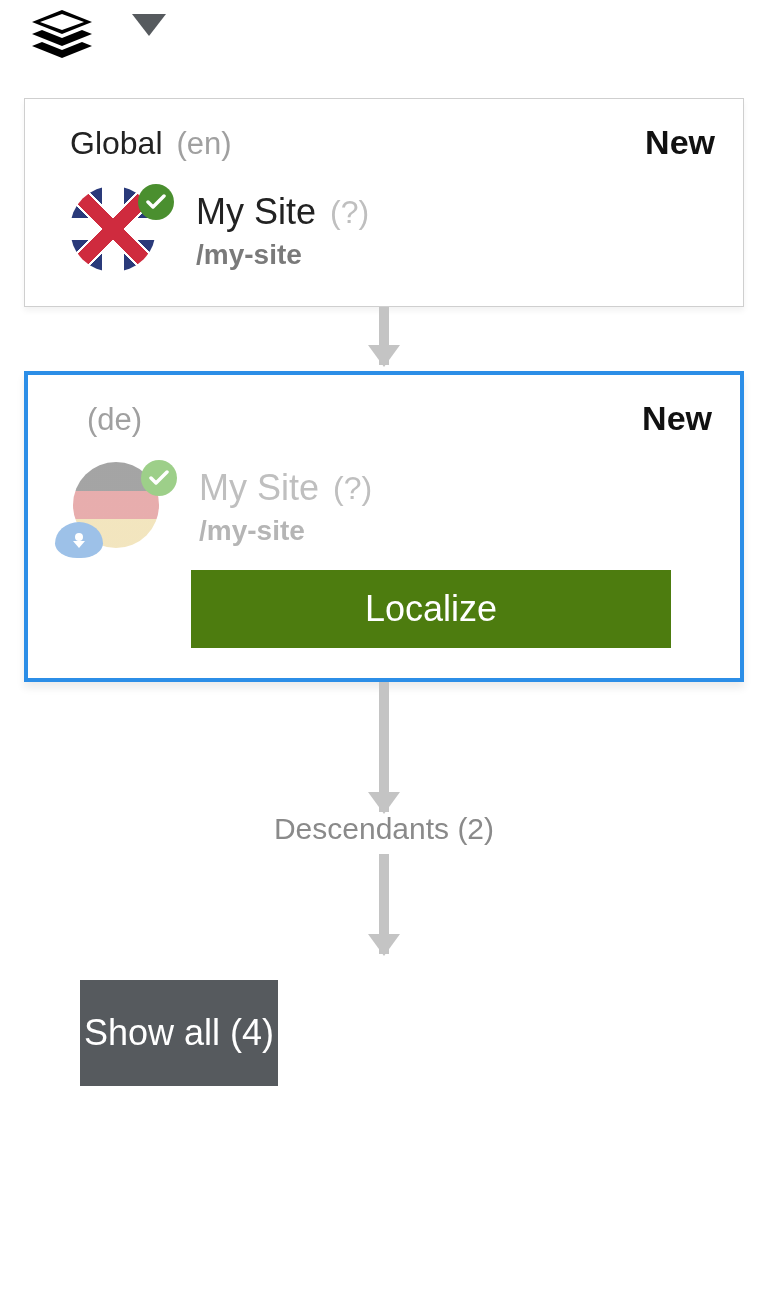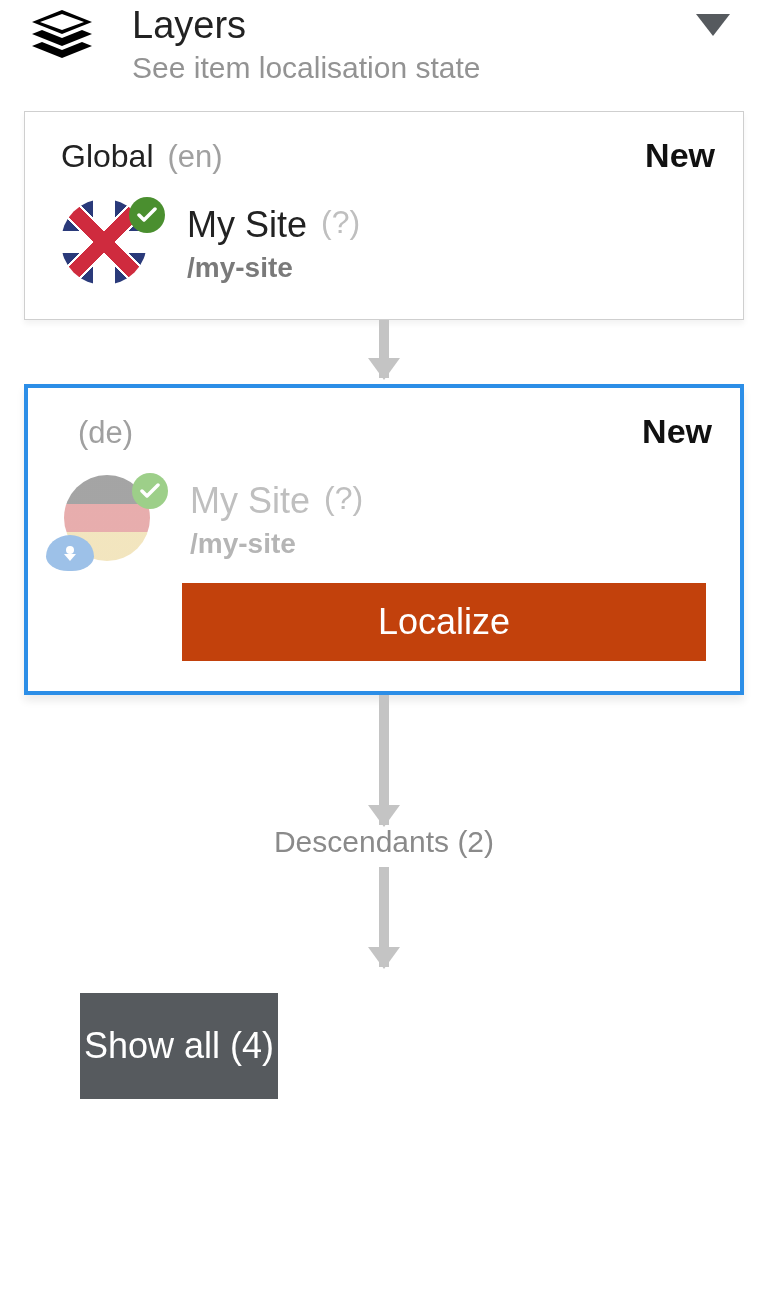--- a/index.html
+++ b/index.html
@@ -201,10 +201,6 @@
       <polygon points="2,36 12,32 32,40 52,32 62,36 32,48" fill="#000"></polygon>
     </svg>
   </div>
-  <div class="header-text">
-    <div class="header-title">Layers</div>
-    <div class="header-sub">See item localisation state</div>
-  </div>
   <div class="header-caret">
     <svg width="34" height="24" viewBox="0 0 34 24">
         <polygon points="0,0 34,0 17,22" fill="#565a5e"></polygon>

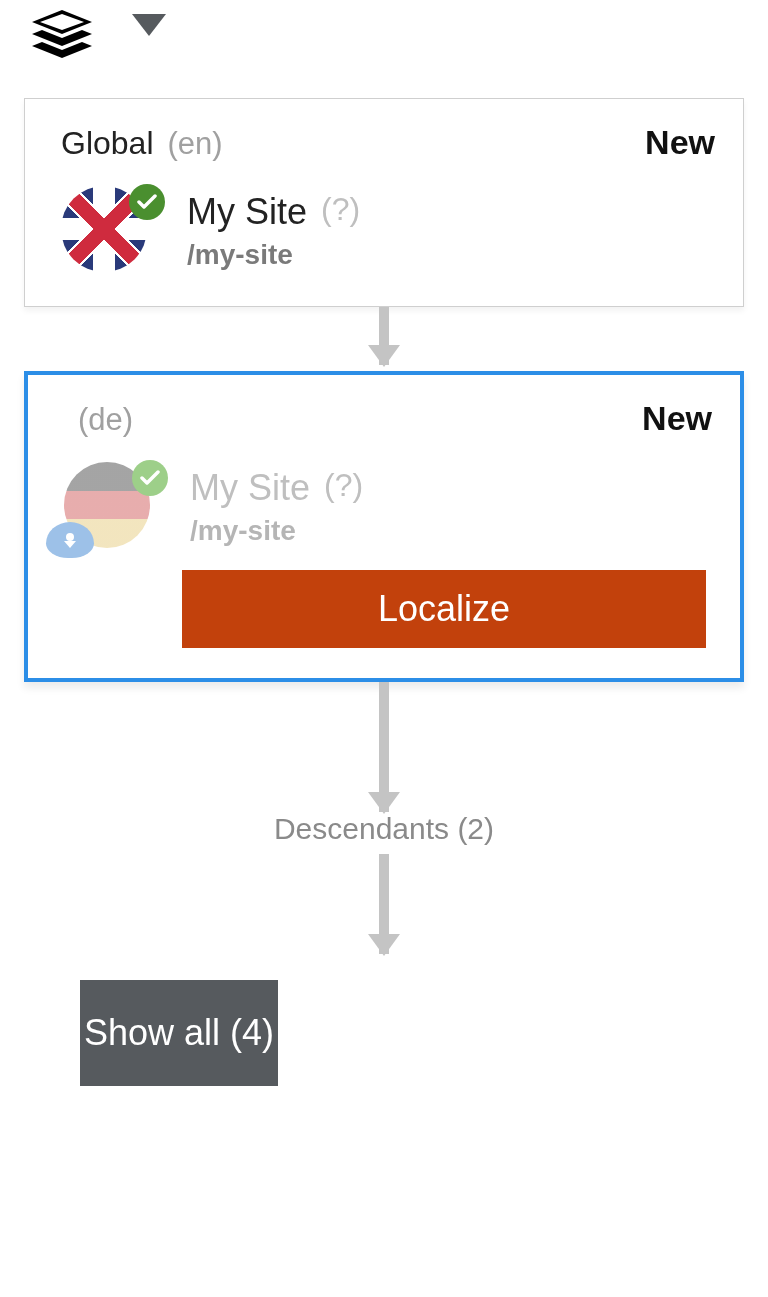--- a/index.html
+++ b/index.html
@@ -42,7 +42,7 @@
   
   .card {
     margin: 26px 24px 0 24px;
-    padding: 24px 28px 30px 36px;
+    padding: 24px 28px 30px 45px;
     border: 1px solid #cfcfcf;
     background: #fff;
     box-shadow: 0 4px 6px rgba(0,0,0,.05);

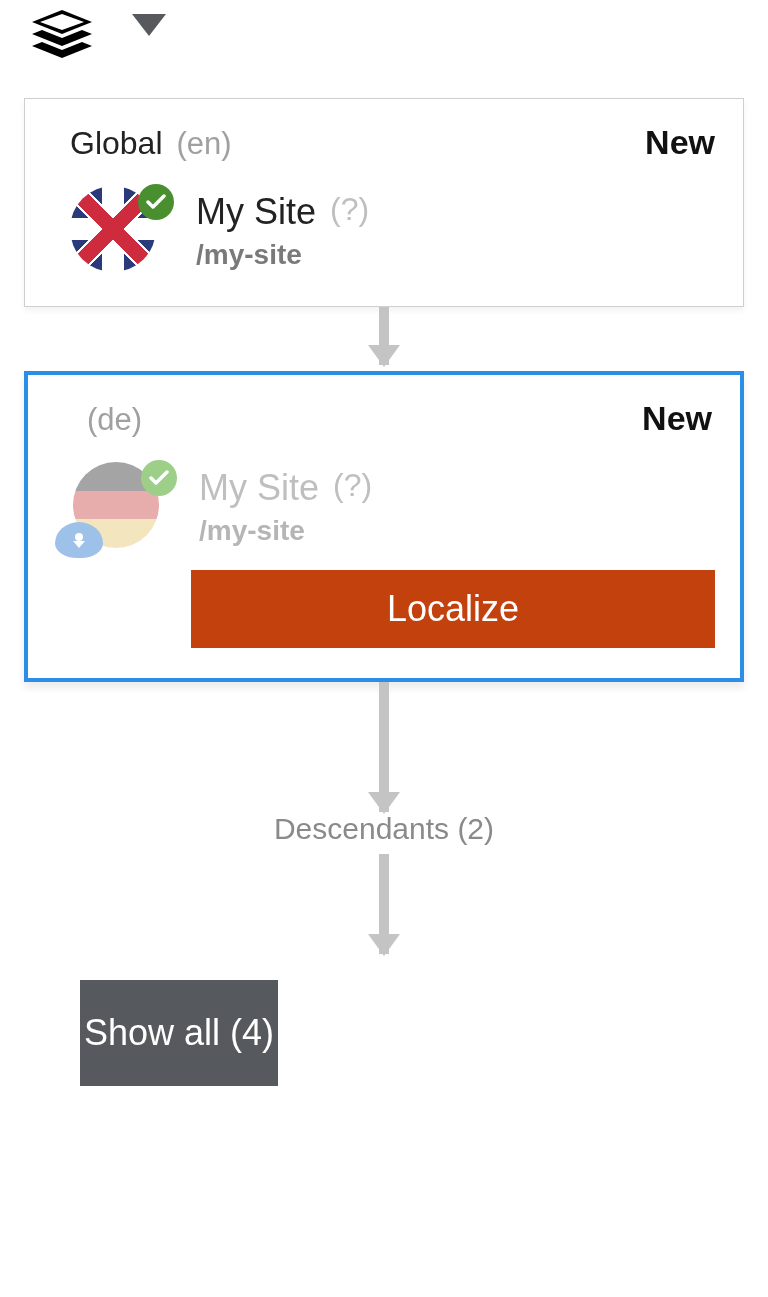--- a/index.html
+++ b/index.html
@@ -131,7 +131,7 @@
     display:flex; align-items:center; justify-content:center;
   }
   .site-info { display:flex; flex-direction:column; }
-  .site-title-row { display:flex; align-items:flex-start; }
+  .site-title-row { display:flex; align-items:center; }
   .site-title { font-size: 36px; color:#222; font-weight:400; }
   .site-title-faded { color:#bfbfbf; }
   .site-help { font-size: 32px; color:#bfbfbf; margin-left:14px; }

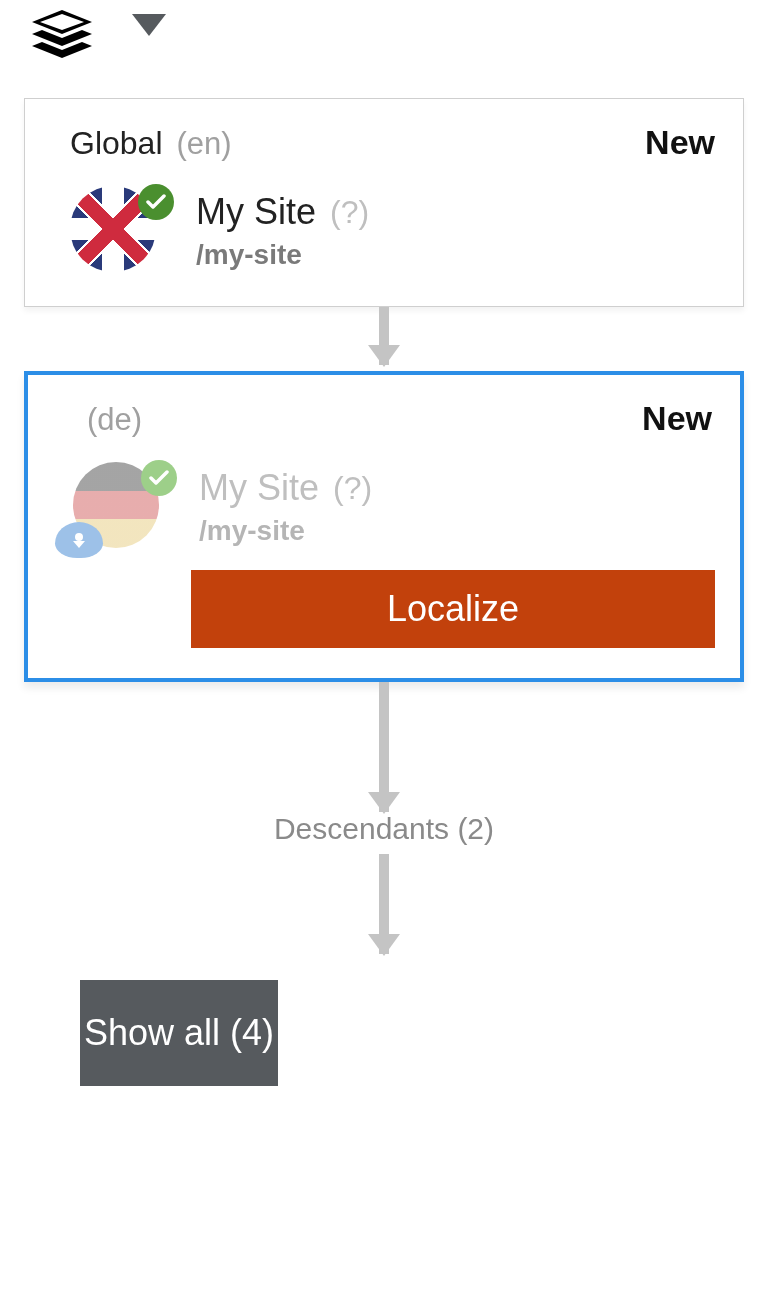--- a/index.html
+++ b/index.html
@@ -141,12 +141,12 @@
   .localize-btn {
     display:block;
     margin: 18px 0 0 118px;
-    background:#c2410c;
+    background:#4d7c0f;
     color:#fff;
     font-size:36px;
     text-align:center;
     padding:18px 0;
-    width: 524px;
+    width: 480px;
     cursor:pointer;
     border:none;
   }

